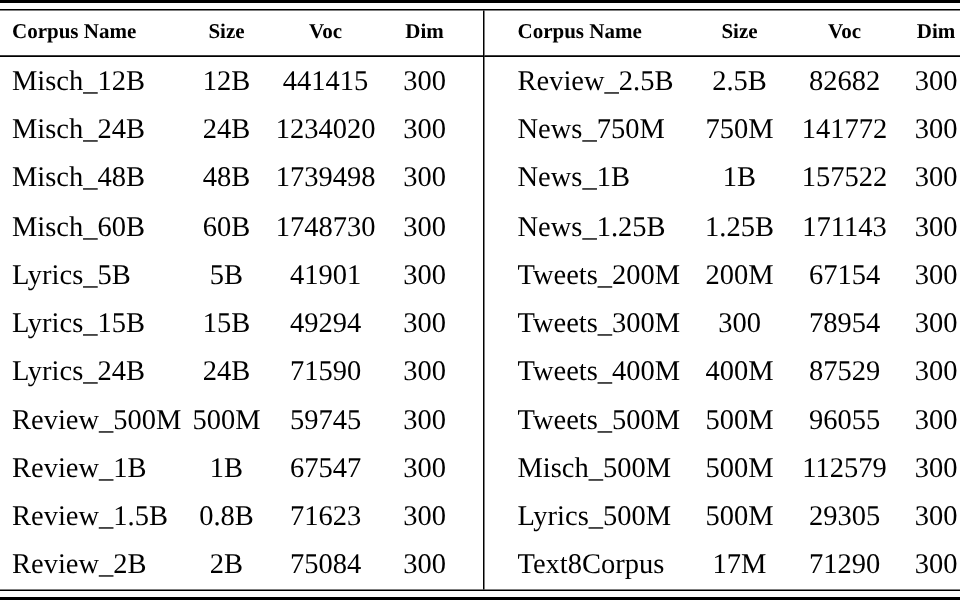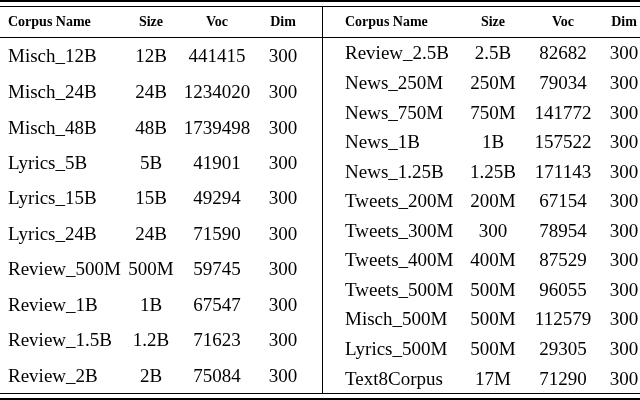--- a/index.html
+++ b/index.html
@@ -190,12 +190,6 @@
             <td>300</td>
           </tr>
           <tr>
-            <td>News_250M</td>
-            <td>250M</td>
-            <td>79034</td>
-            <td>300</td>
-          </tr>
-          <tr>
             <td>News_750M</td>
             <td>750M</td>
             <td>141772</td>

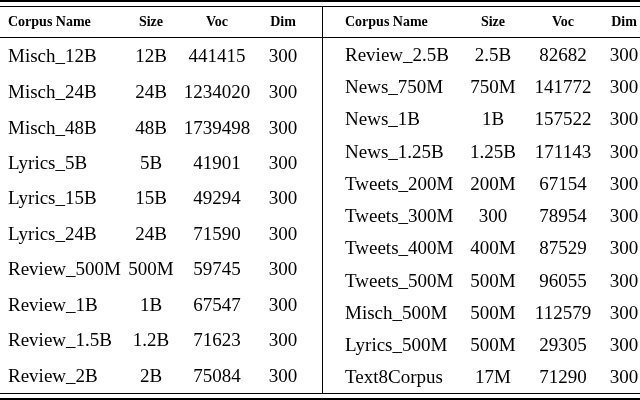--- a/index.html
+++ b/index.html
@@ -121,6 +121,12 @@
             <td>300</td>
           </tr>
           <tr>
+            <td>Misch_60B</td>
+            <td>60B</td>
+            <td>1748730</td>
+            <td>300</td>
+          </tr>
+          <tr>
             <td>Lyrics_5B</td>
             <td>5B</td>
             <td>41901</td>

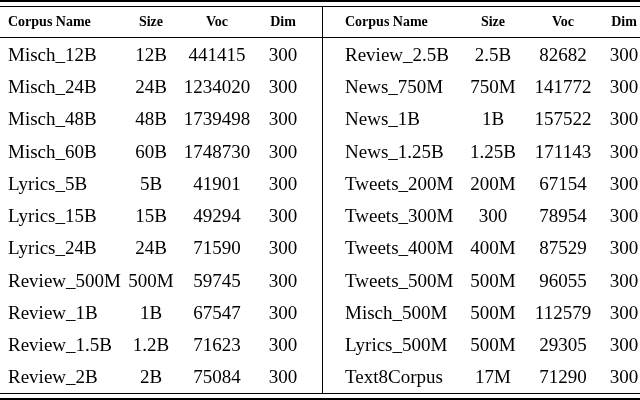--- a/index.html
+++ b/index.html
@@ -158,7 +158,7 @@
           </tr>
           <tr>
             <td>Review_1.5B</td>
-            <td>1.2B</td>
+            <td>0.8B</td>
             <td>71623</td>
             <td>300</td>
           </tr>

